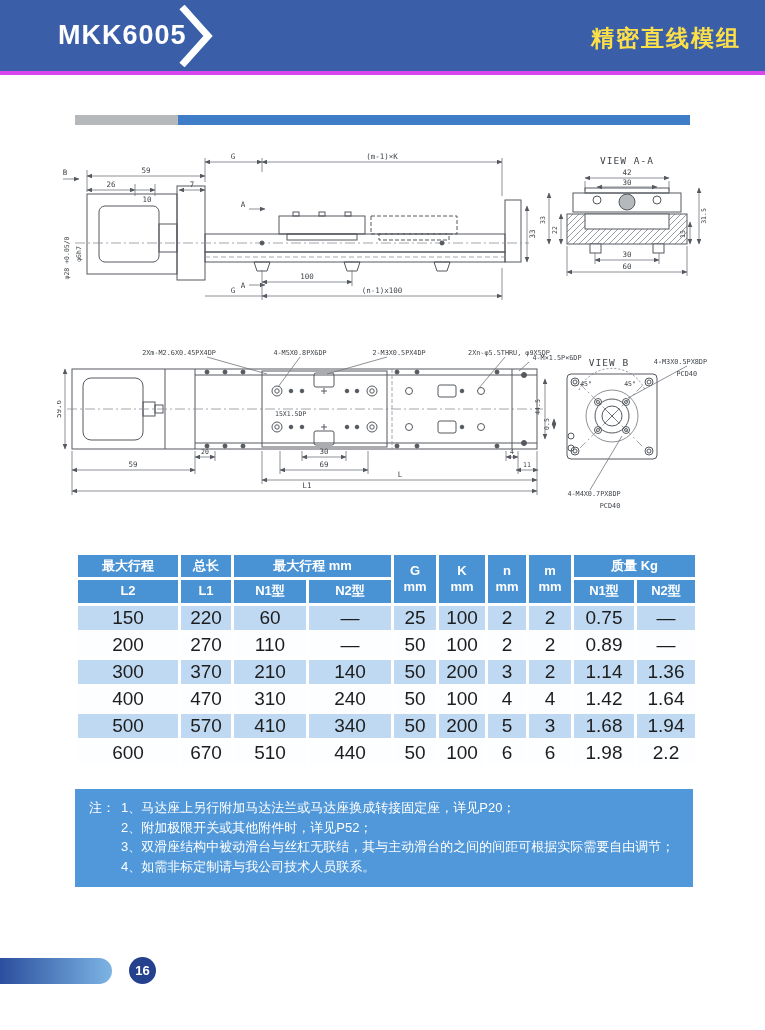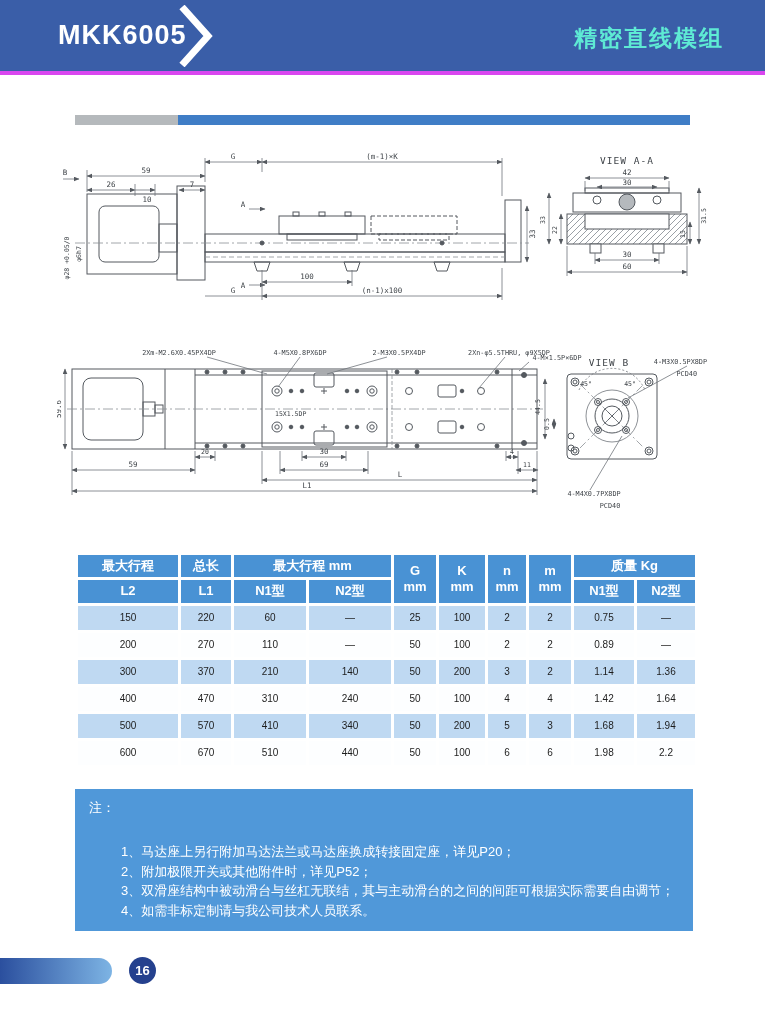--- a/index.html
+++ b/index.html
@@ -10,7 +10,7 @@
        border-bottom:4px solid #d946ef;}
   .hdr-model{position:absolute;left:58px;top:20px;color:#ffffff;font-size:27px;font-weight:bold;letter-spacing:1px;}
   .hdr-chevron{position:absolute;left:178px;top:5px;}
-  .hdr-product{position:absolute;right:41px;top:23px;color:#5eead4;font-size:23px;font-weight:bold;letter-spacing:2px;}
+  .hdr-product{position:absolute;right:24px;top:23px;color:#fde047;font-size:23px;font-weight:bold;letter-spacing:2px;}
   
   .sec-title{position:absolute;left:76px;top:88px;color:#e5492d;font-size:17px;font-weight:bold;letter-spacing:0.5px;}
   .sec-rule{position:absolute;left:75px;top:115px;width:615px;height:10px;background:#3f7dc6;}

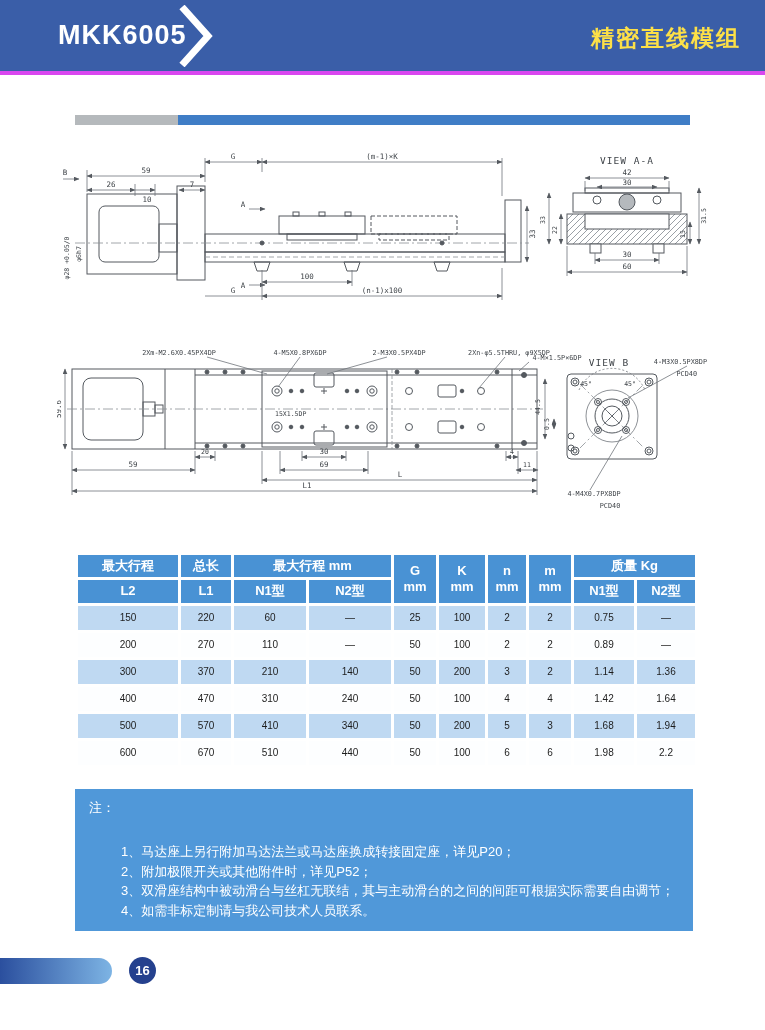--- a/index.html
+++ b/index.html
@@ -31,7 +31,7 @@
   .spec{position:absolute;left:75px;top:552px;border-collapse:separate;border-spacing:3px;}
   .spec th{background:#4992d4;color:#ffffff;font-size:13px;font-weight:bold;text-align:center;
            padding:3px 2px;line-height:1.25;}
-  .spec td{font-size:10px;color:#1d1d1d;text-align:center;padding:0 2px;height:24px;}
+  .spec td{font-size:19px;color:#1d1d1d;text-align:center;padding:0 2px;height:24px;}
   .spec tr.alt td{background:#bfd9f2;}
   .spec tr.plain td{background:#fdfeff;}
   

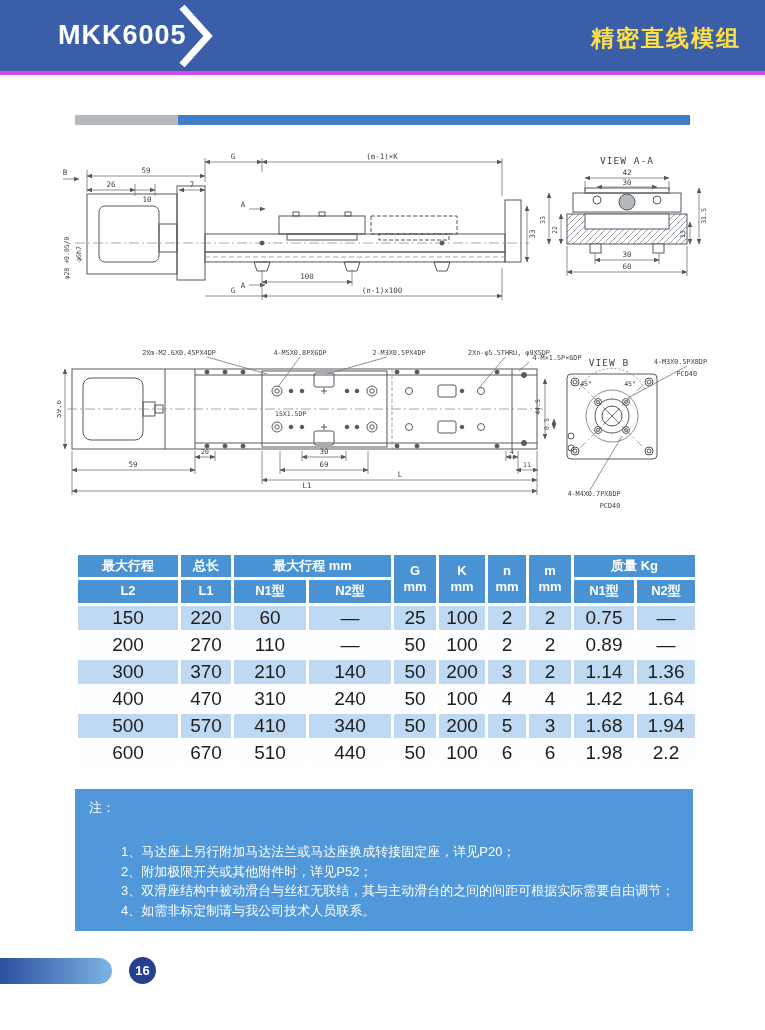--- a/index.html
+++ b/index.html
@@ -38,7 +38,7 @@
   .notes{position:absolute;left:75px;top:789px;width:591px;background:#5098d9;color:#ffffff;
          font-size:13px;line-height:1.5;padding:9px 13px 11px 14px;}
   .notes-prefix{float:left;}
-  .notes-items{margin-left:32px;margin-top:44px;}
+  .notes-items{margin-left:32px;}
   .note-item{padding-left:22px;text-indent:-22px;}
   
   .foot-bar{position:absolute;left:0;top:958px;width:112px;height:26px;

